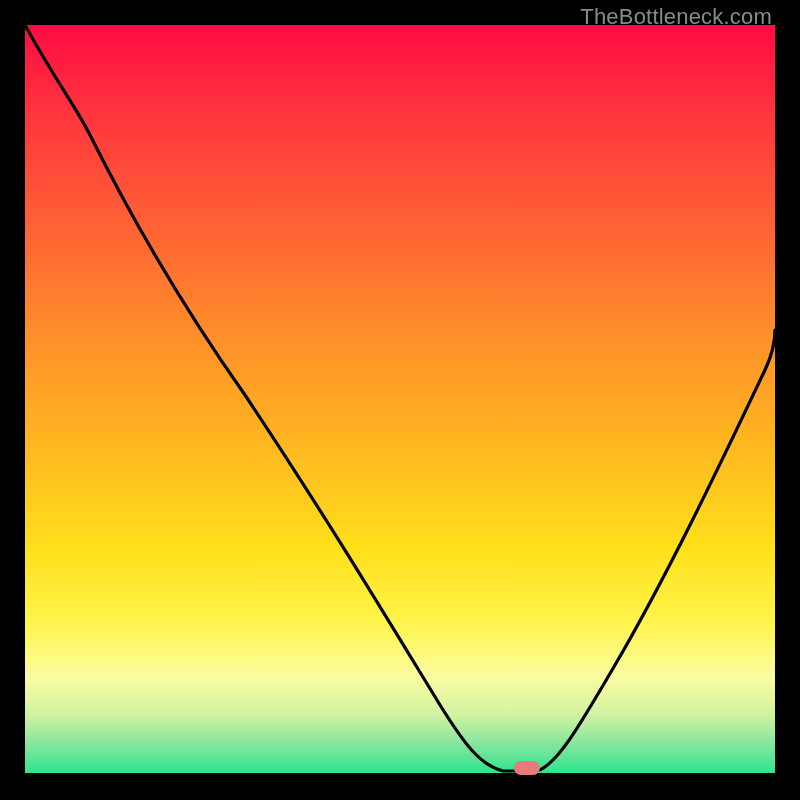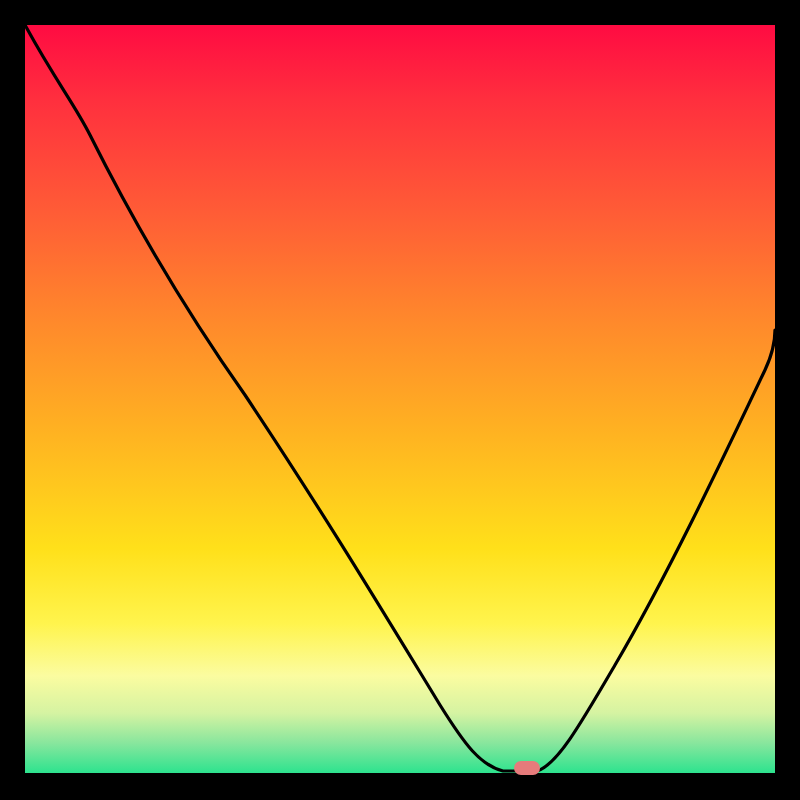--- a/index.html
+++ b/index.html
@@ -85,6 +85,7 @@
 
   </div>
 
+  <div class="watermark">TheBottleneck.com</div>
 
 </div>
 

